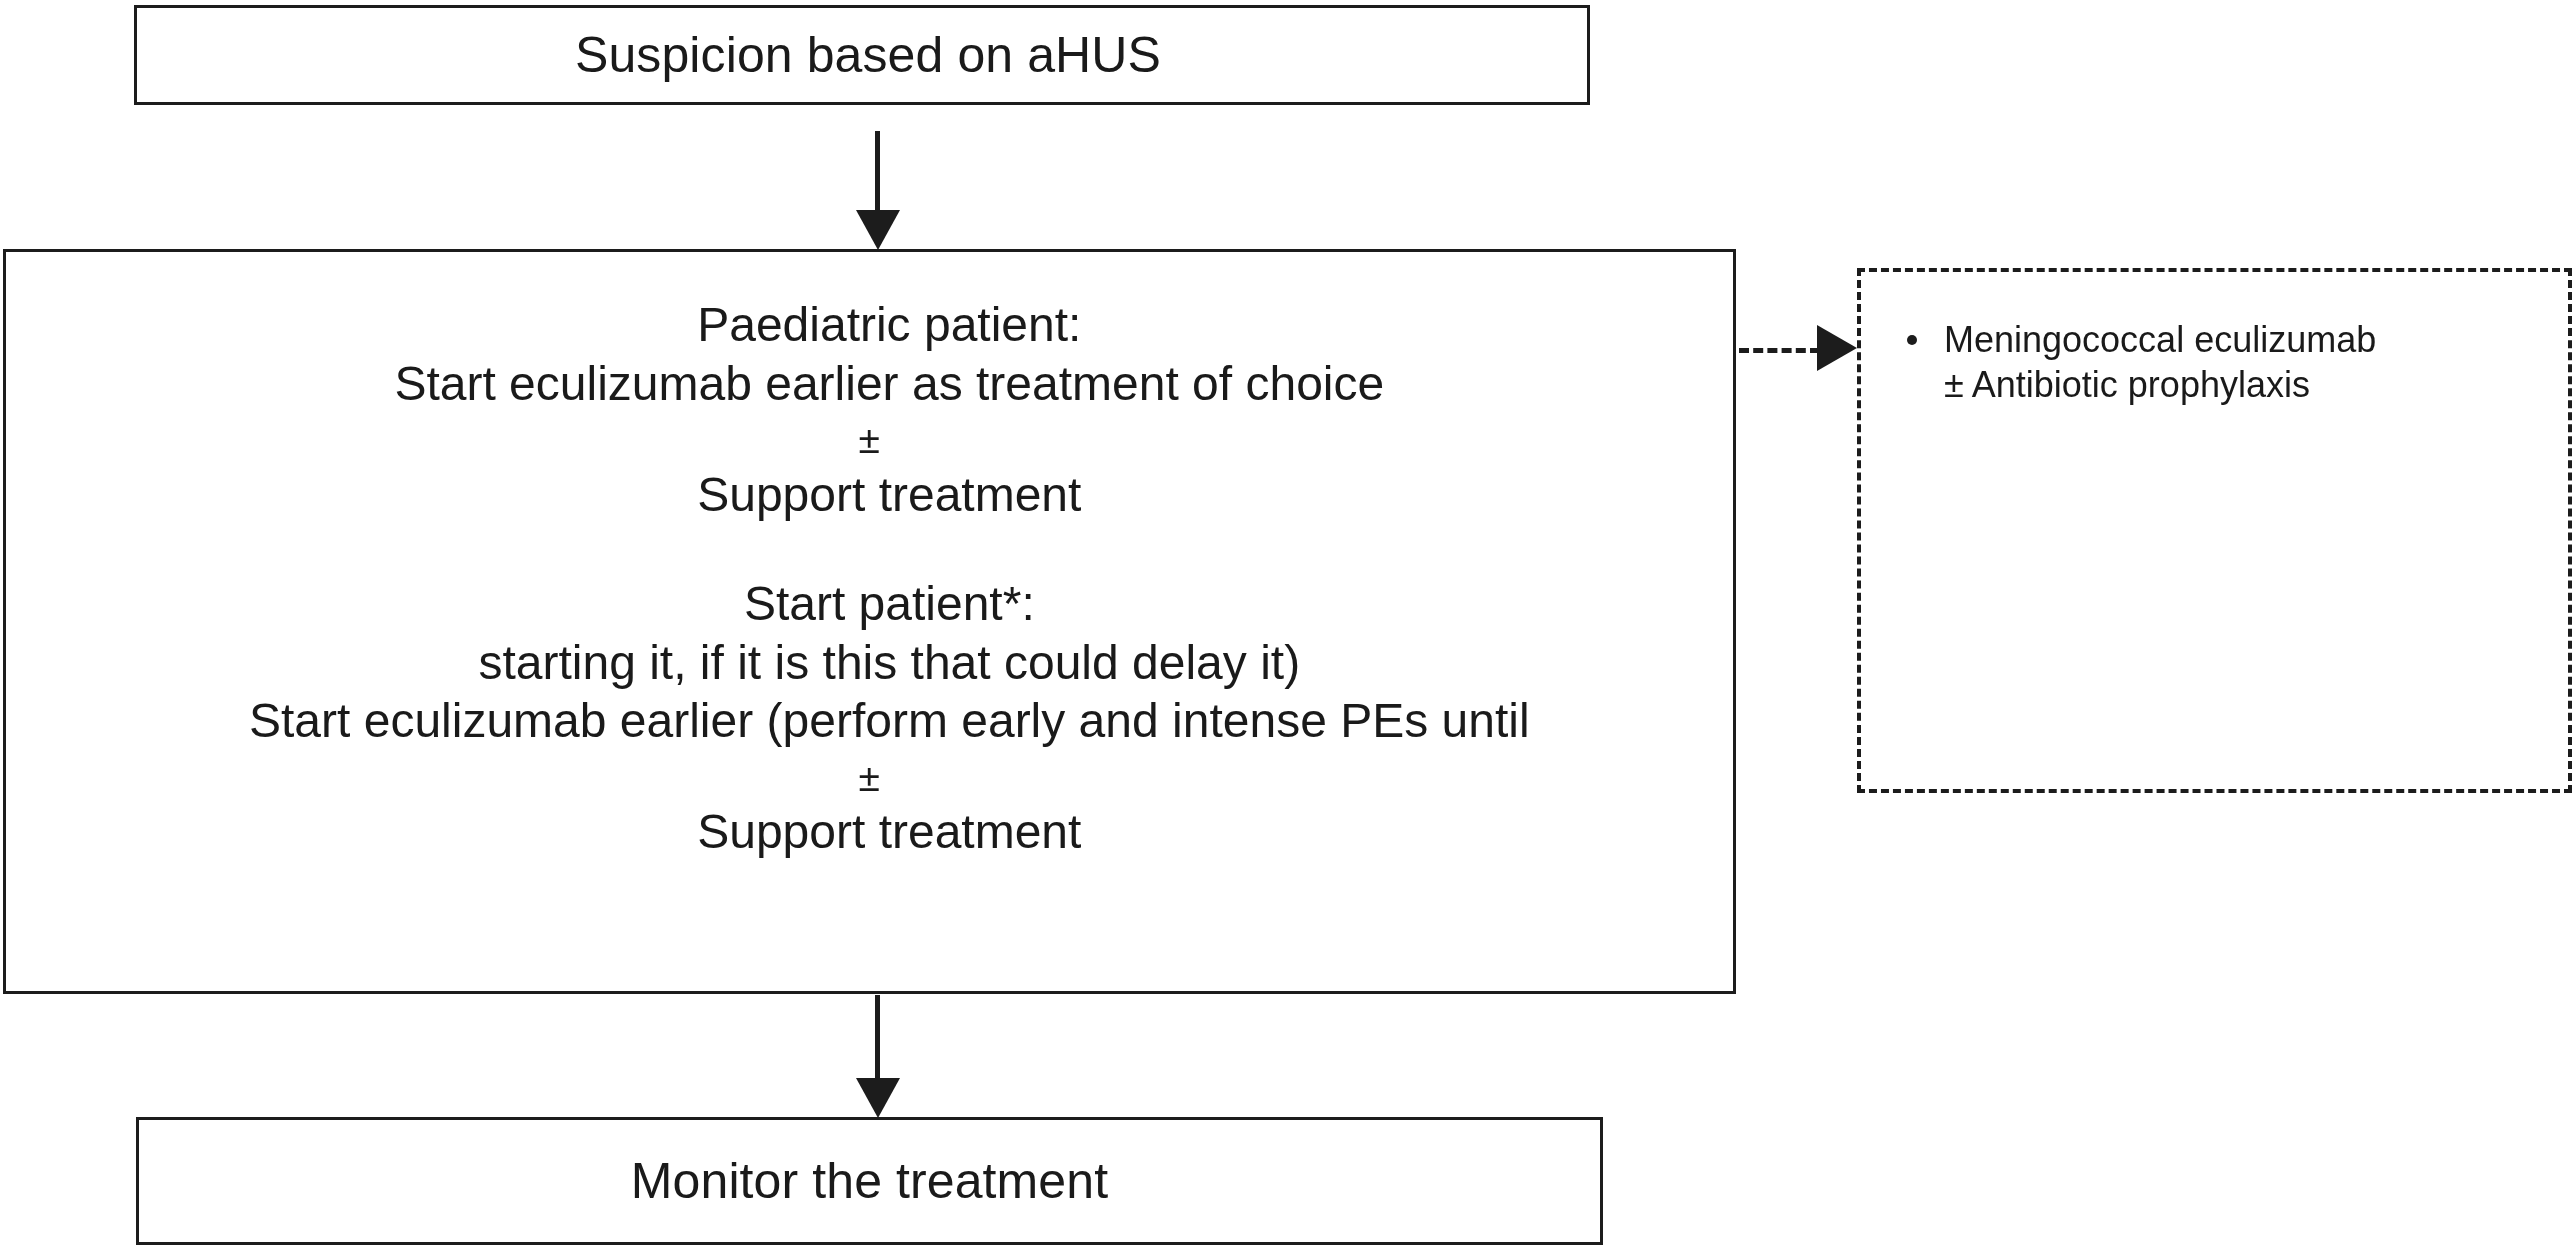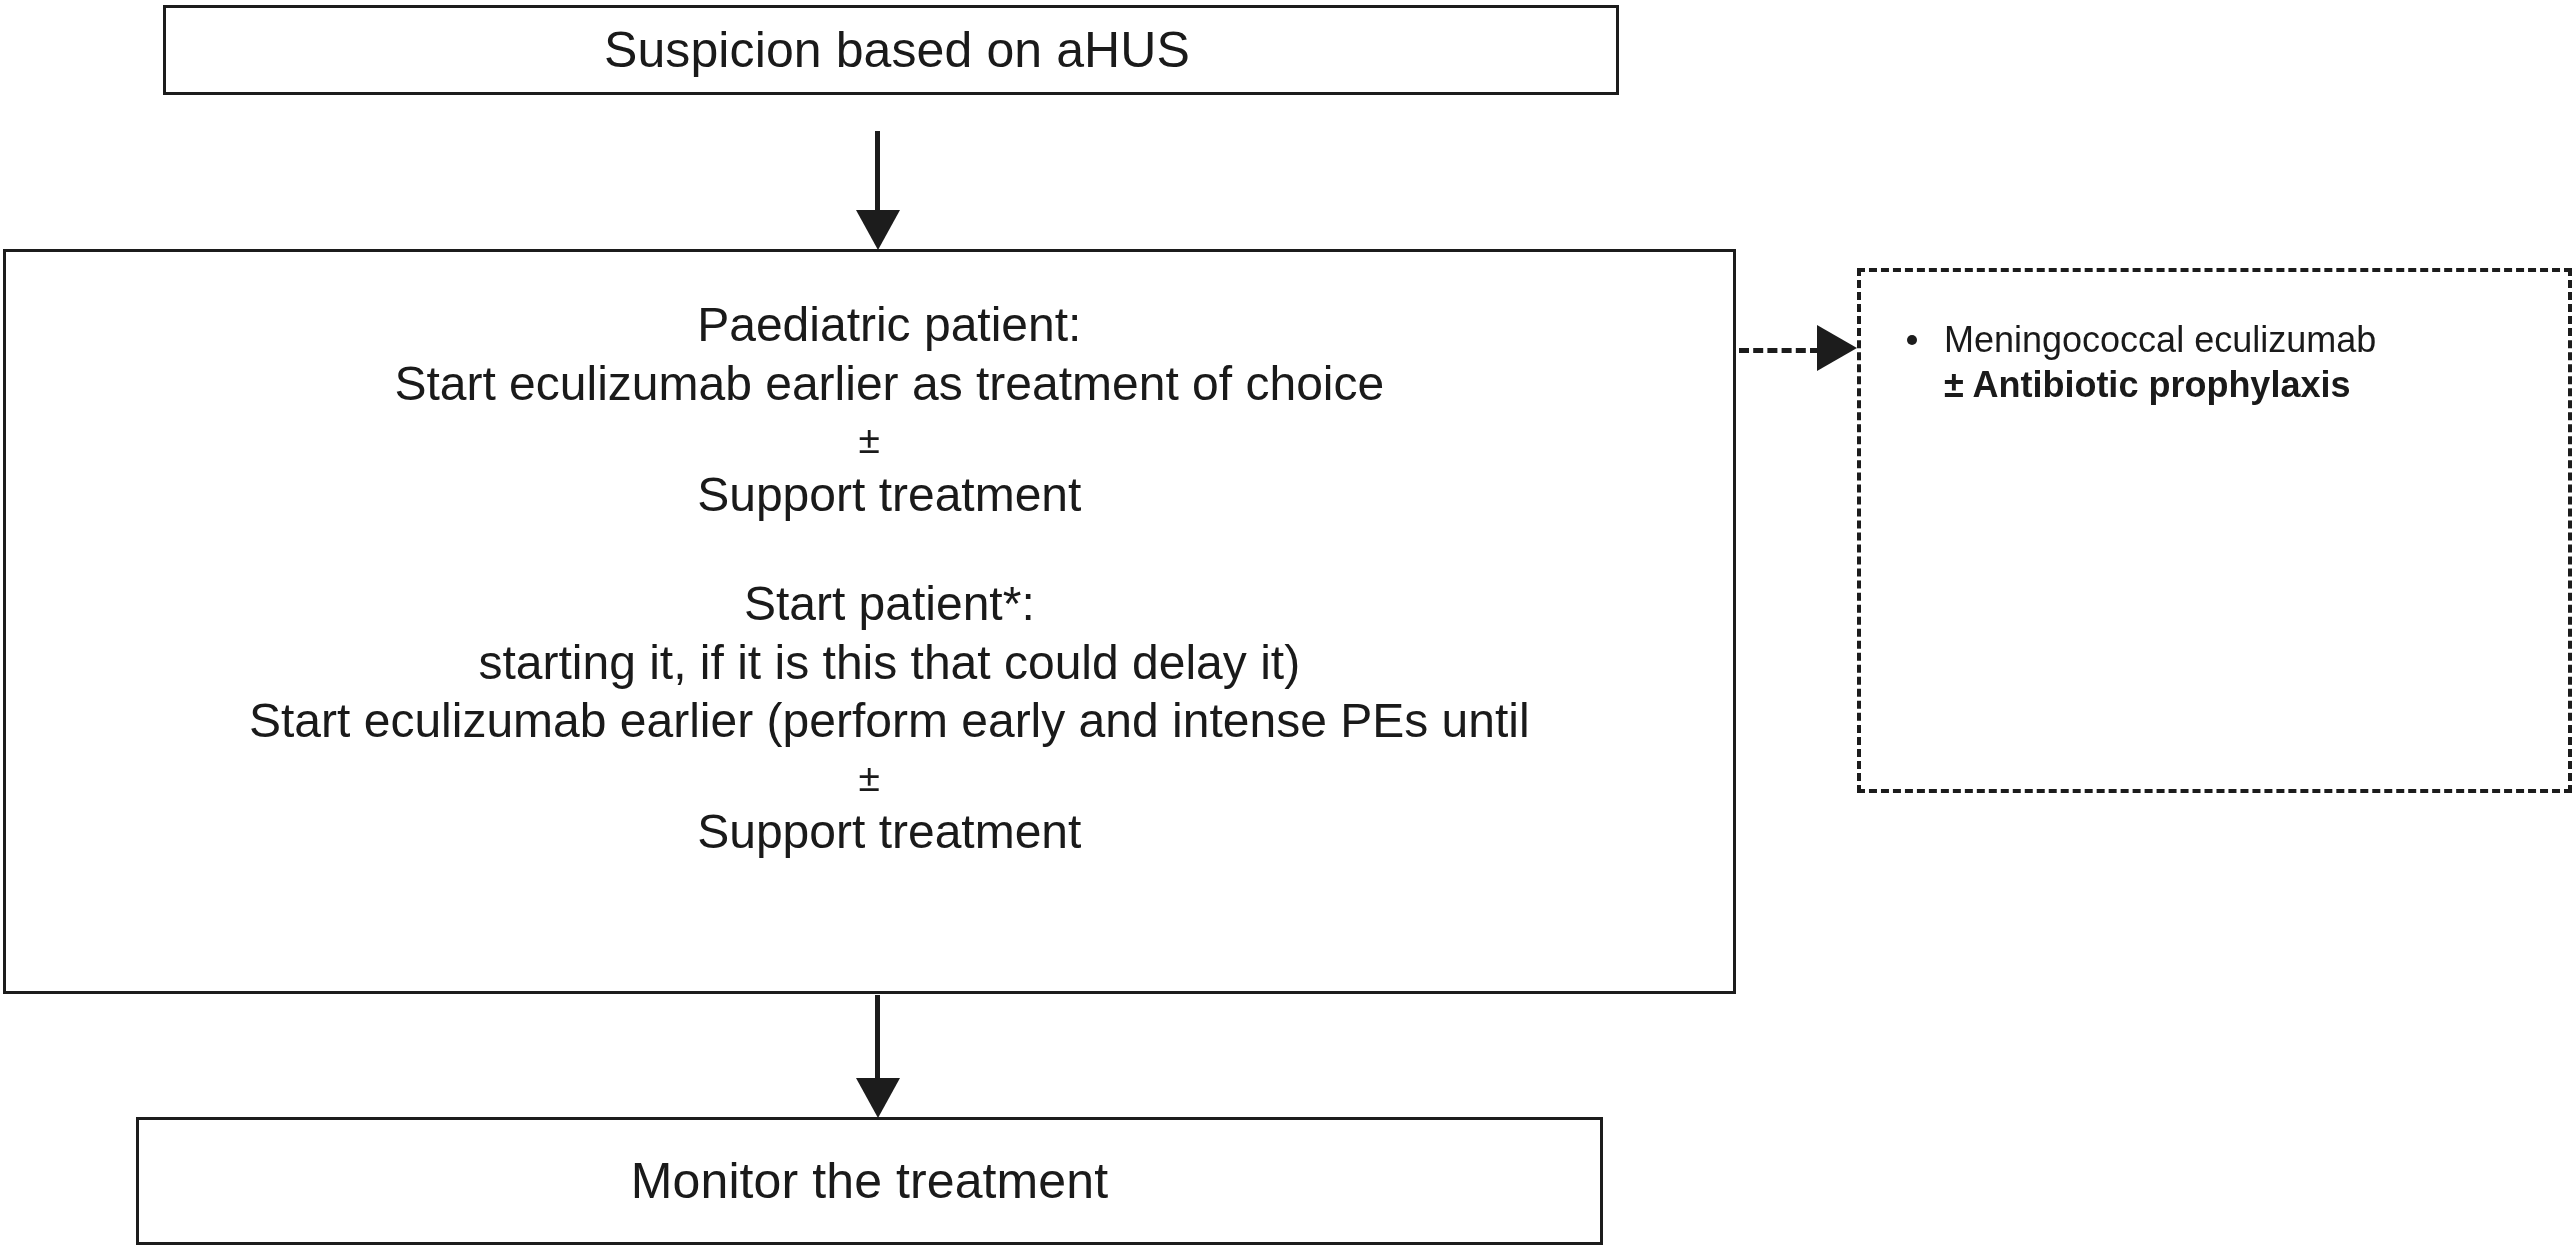--- a/index.html
+++ b/index.html
@@ -150,7 +150,7 @@
 
 <div id="canvas">
 
-  <div class="box box-center" id="suspicion-box" style="left:163px; top:4.6px; width:1456px; height:90px;padding-left:12px;">
+  <div class="box box-center" id="suspicion-box" style="left:134px; top:4.6px; width:1456px; height:100px;padding-left:12px;">
     <span class="ttl">Suspicion based on aHUS</span>
   </div>
 

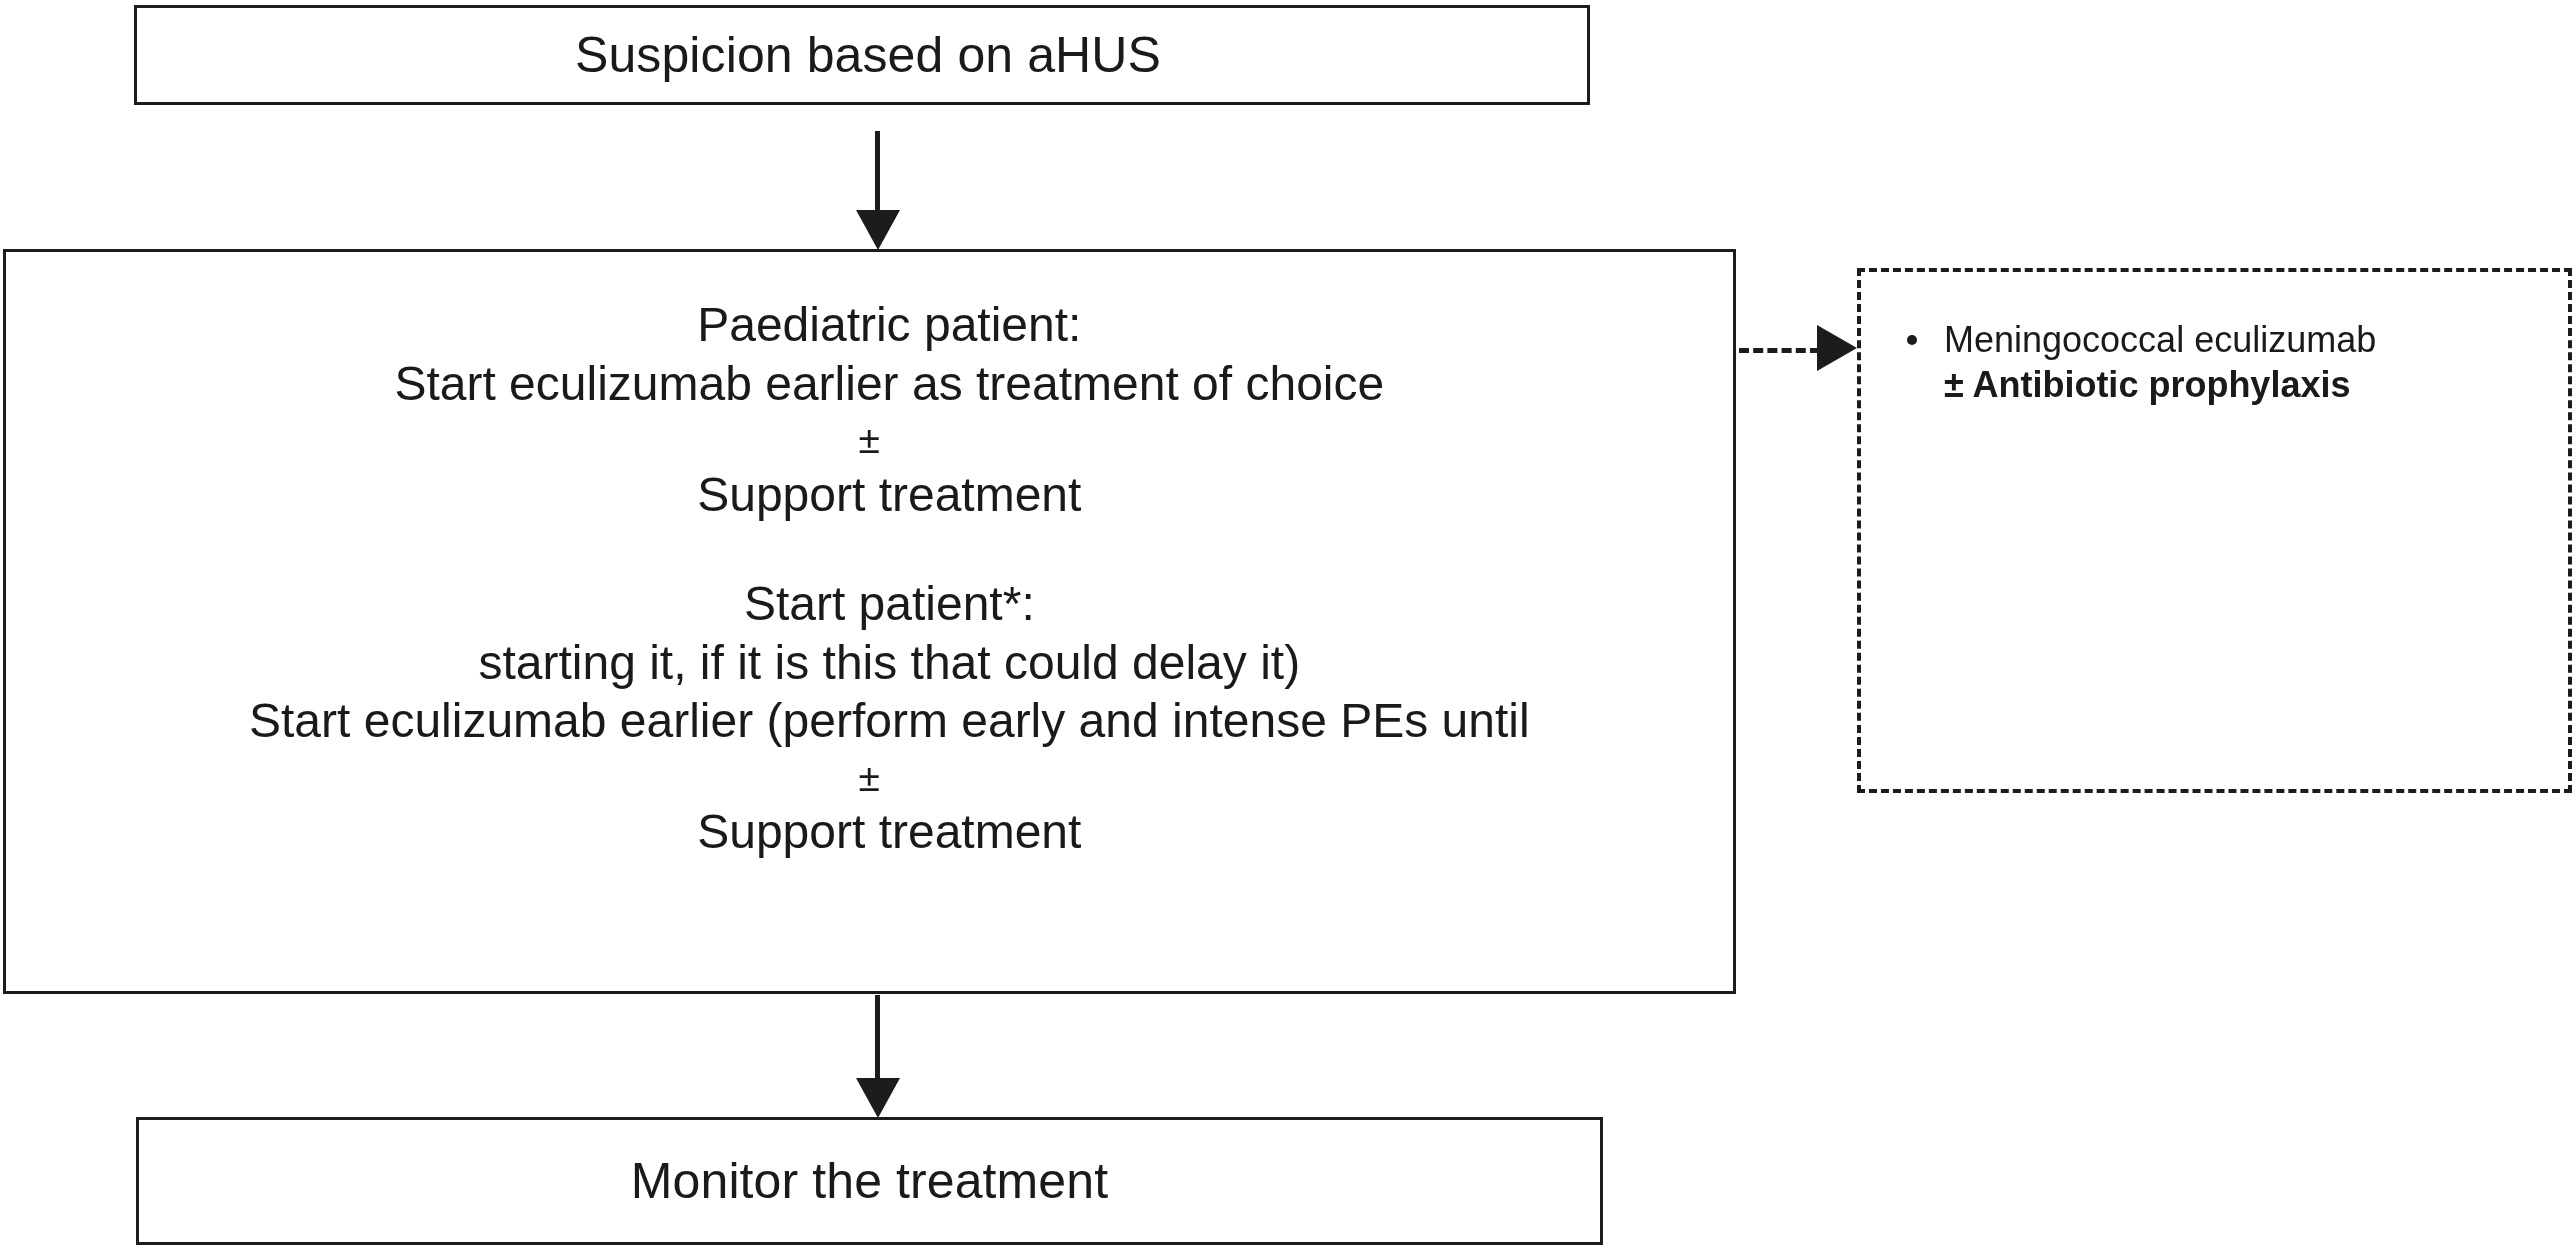--- a/index.html
+++ b/index.html
@@ -99,7 +99,6 @@
   }
   .sub-line {
     display: block;
-    font-weight: bold;
   }
 
   

